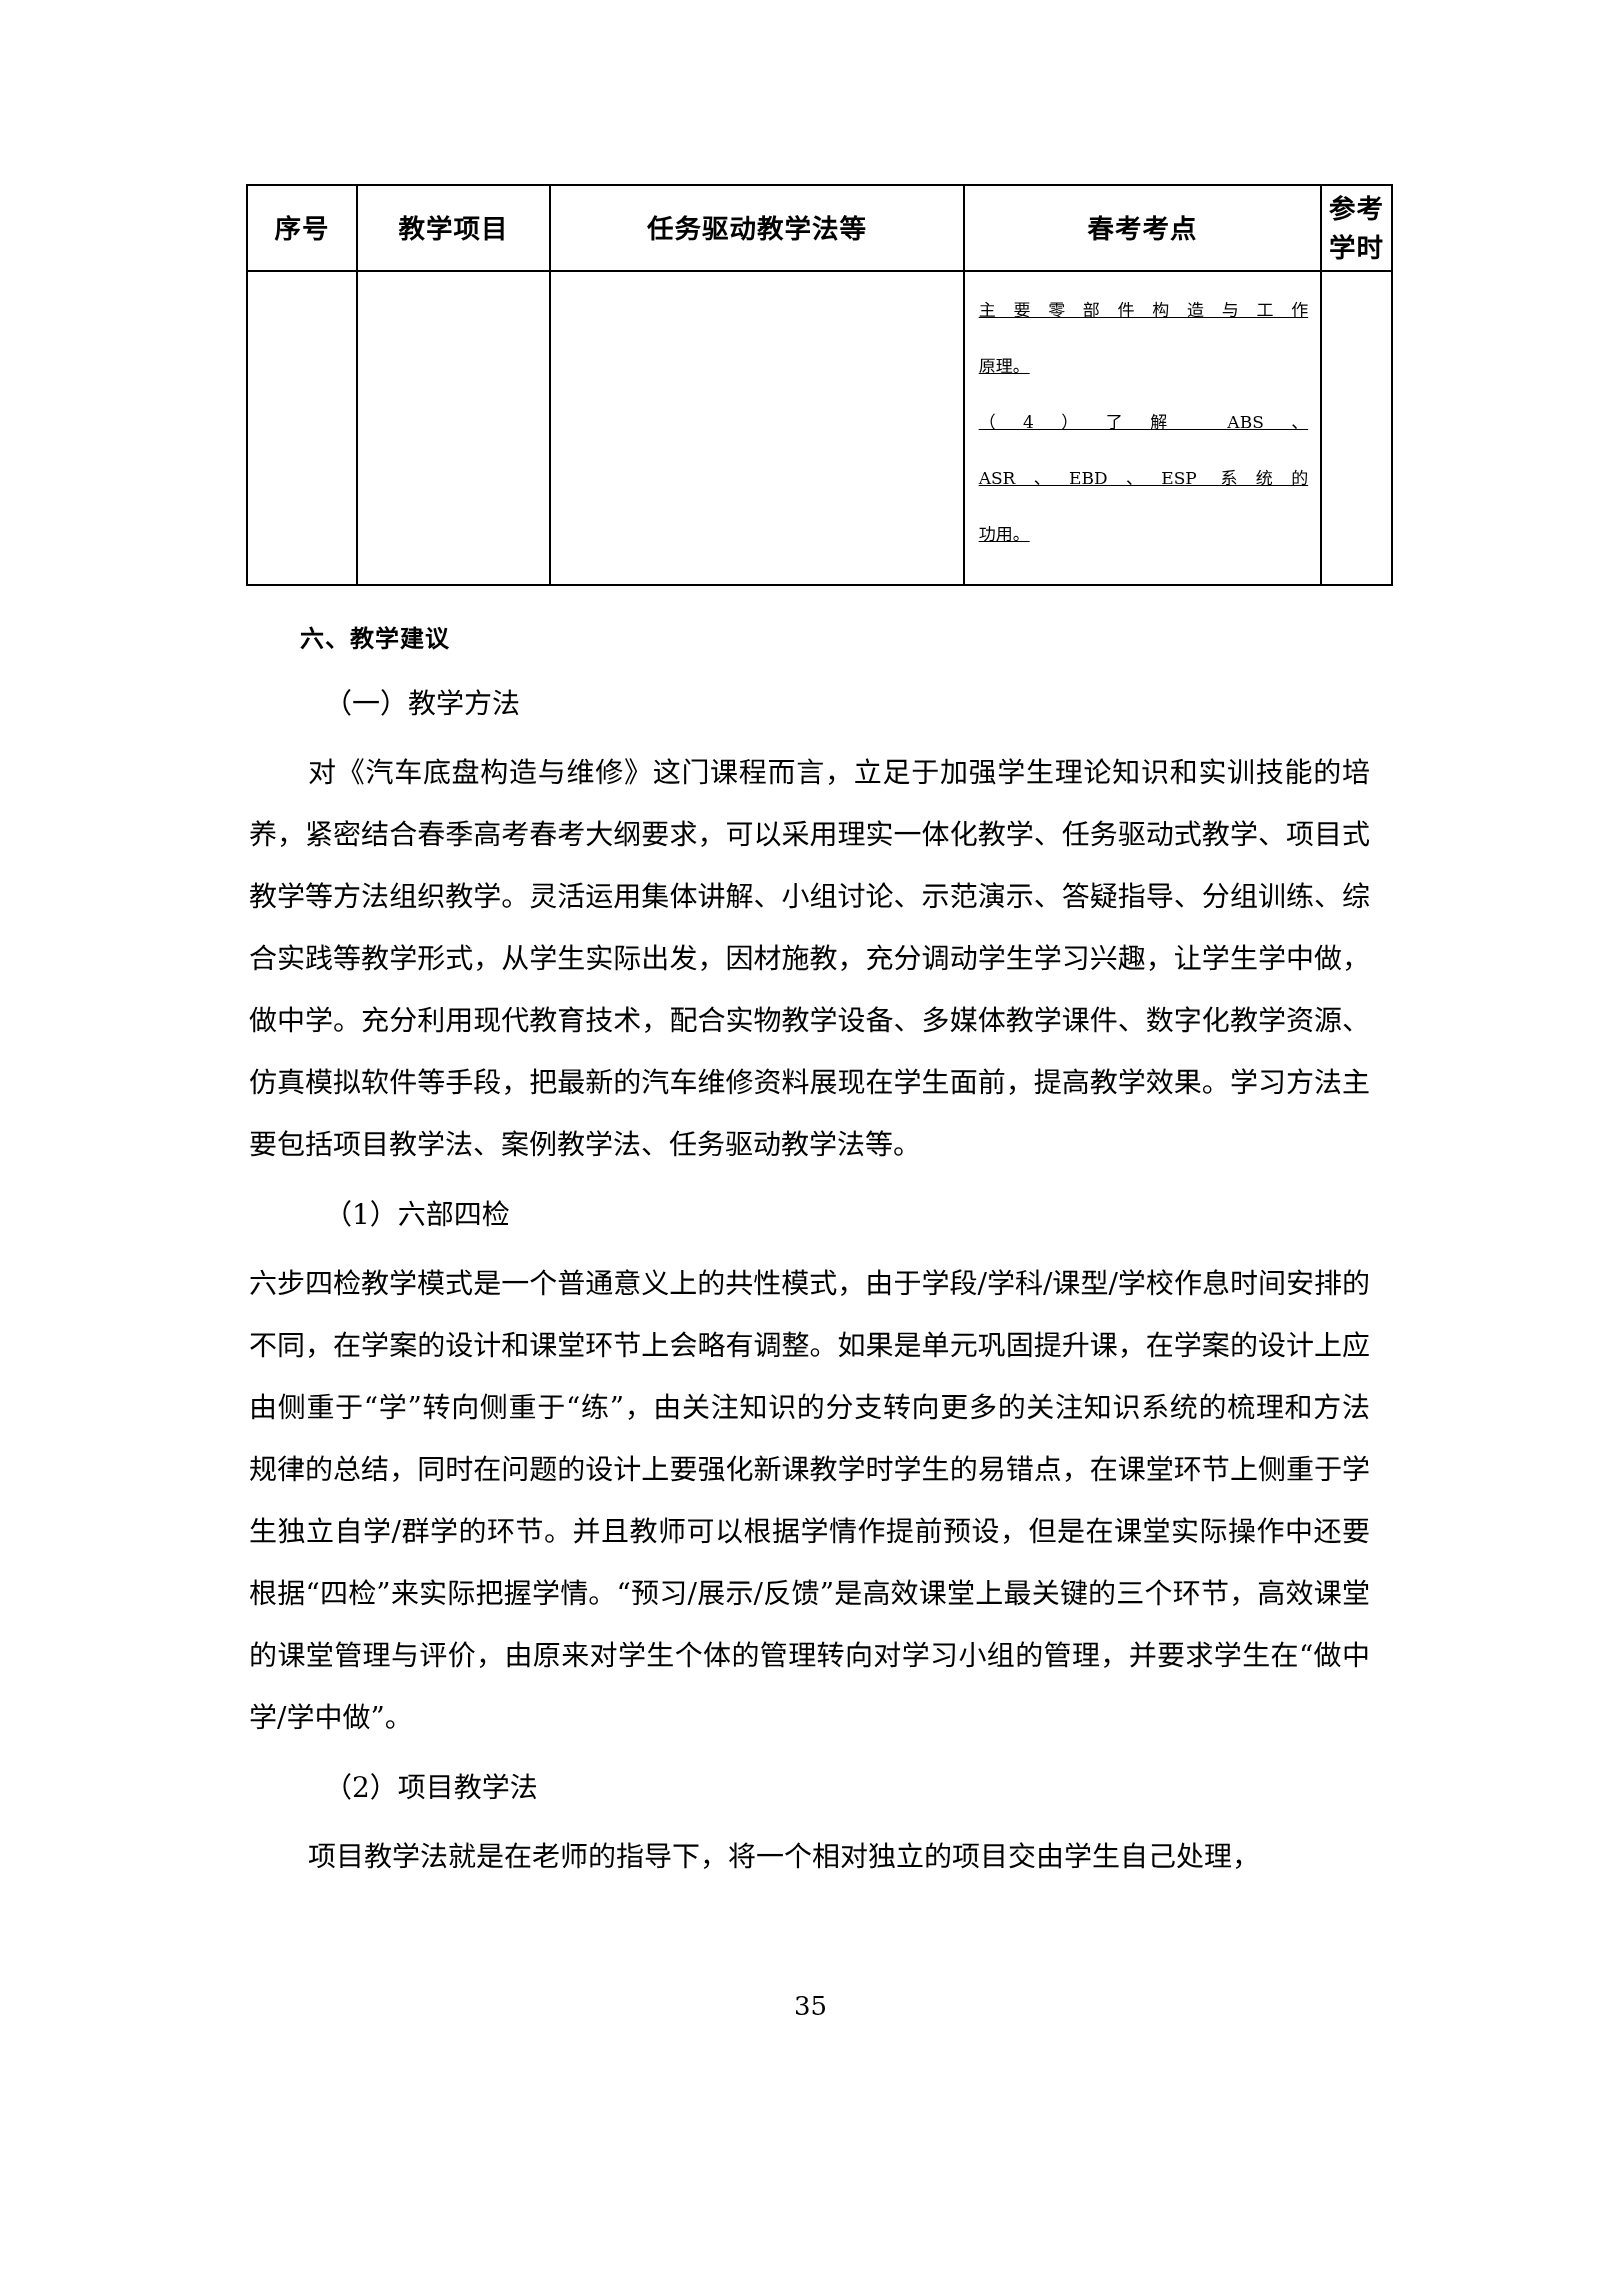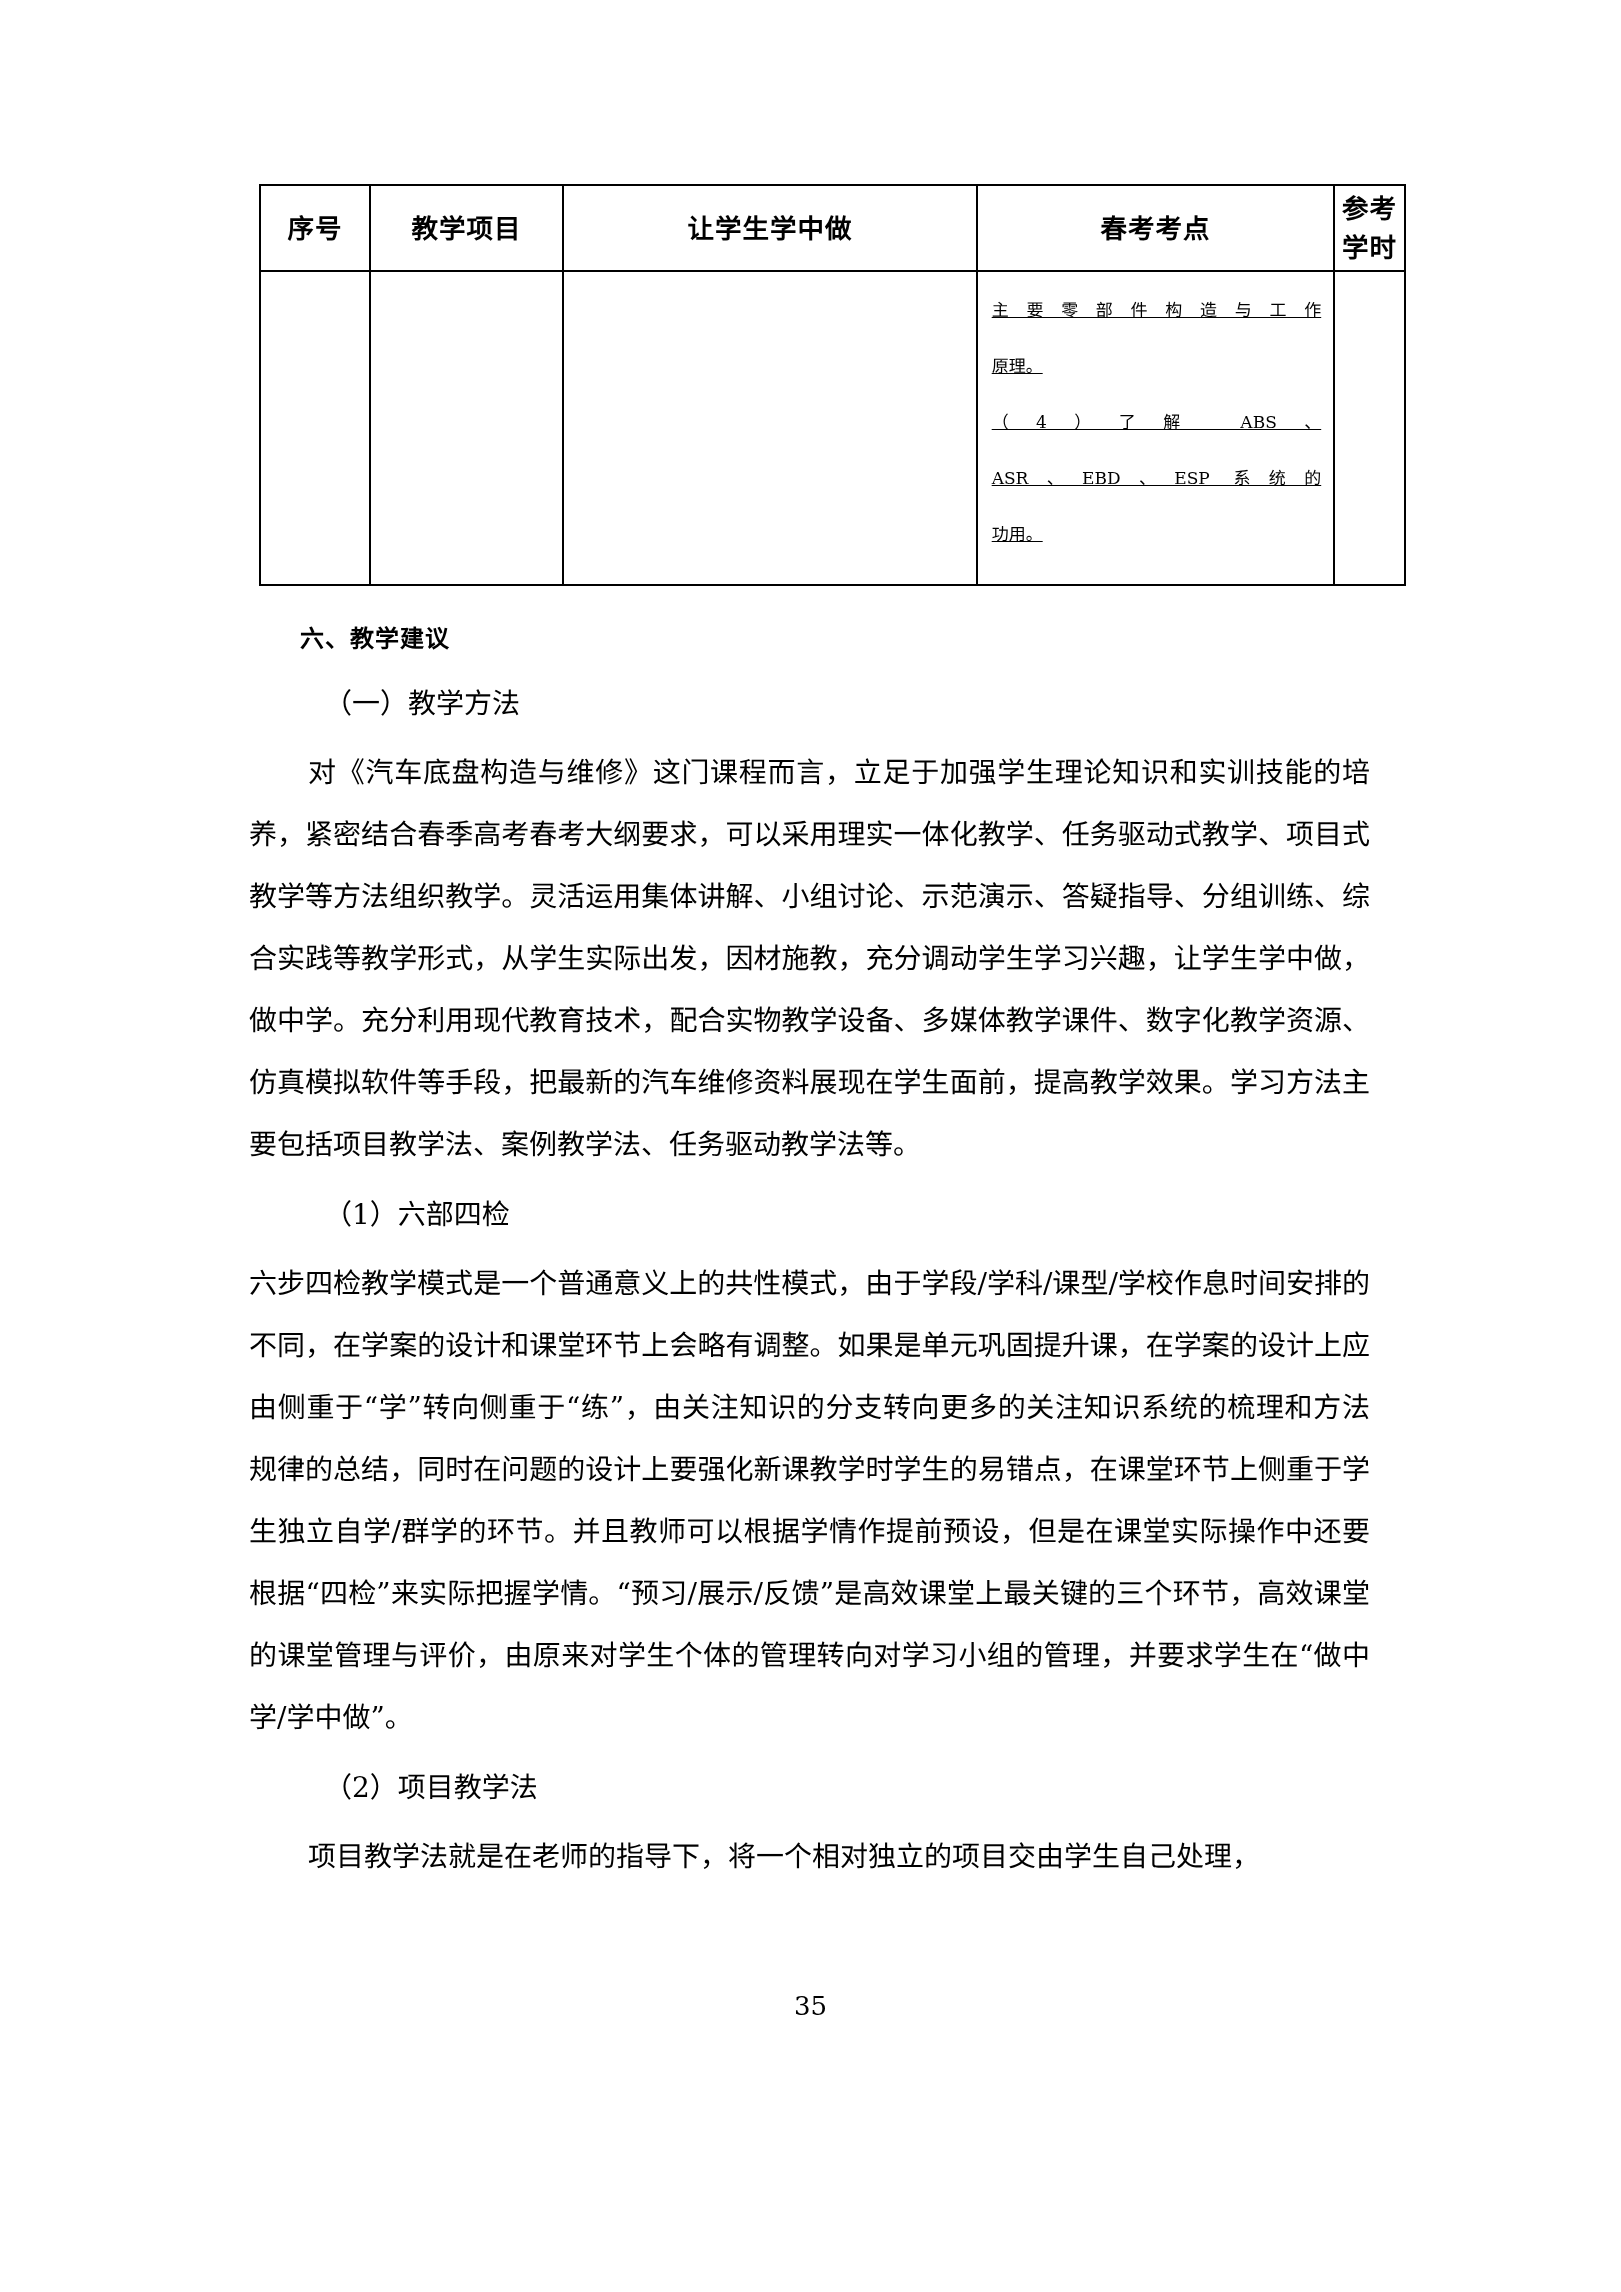--- a/index.html
+++ b/index.html
@@ -28,7 +28,7 @@
   
   .table-wrap {
     position: absolute;
-    left: 259px;
+    left: 246px;
     top: 184px;
     width: 1134px;
   }

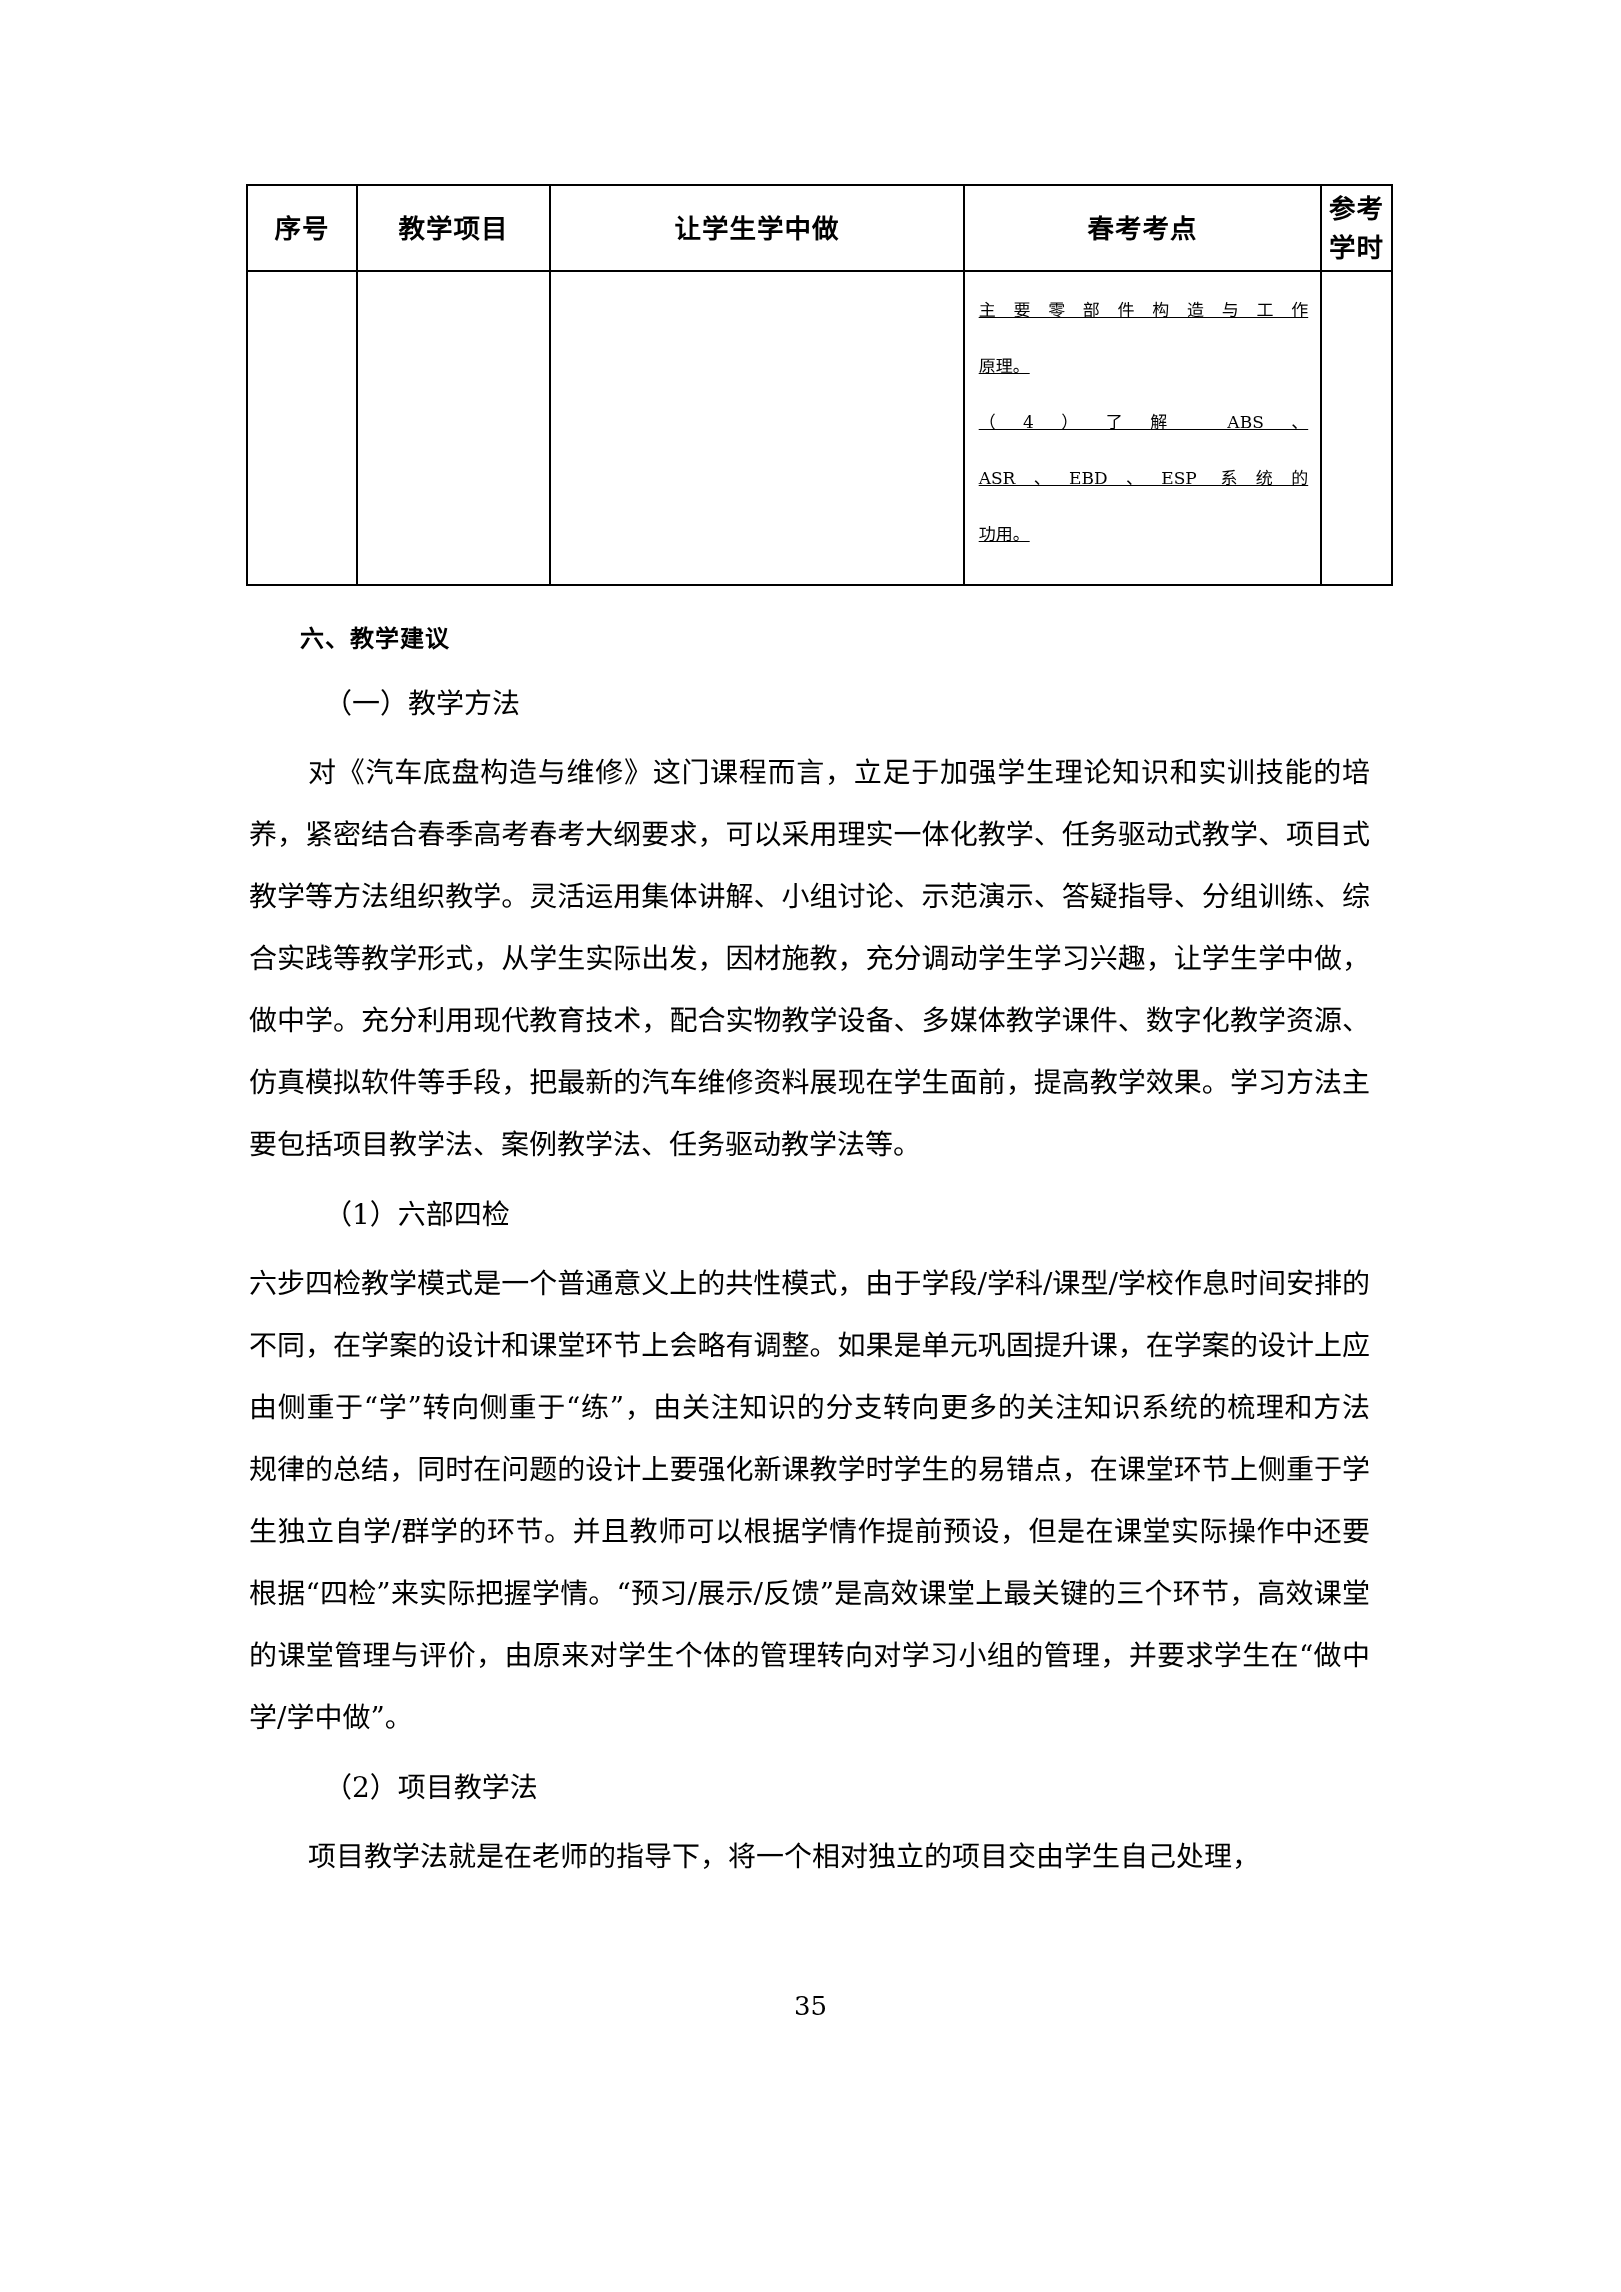--- a/index.html
+++ b/index.html
@@ -130,7 +130,7 @@
         <tr>
           <th class="col-no">序号</th>
           <th class="col-item">教学项目</th>
-          <th class="col-content">让学生学中做</th>
+          <th class="col-content">任务驱动教学法等</th>
           <th class="col-exam">春考考点</th>
           <th class="col-hours">
             <div>参考</div>

